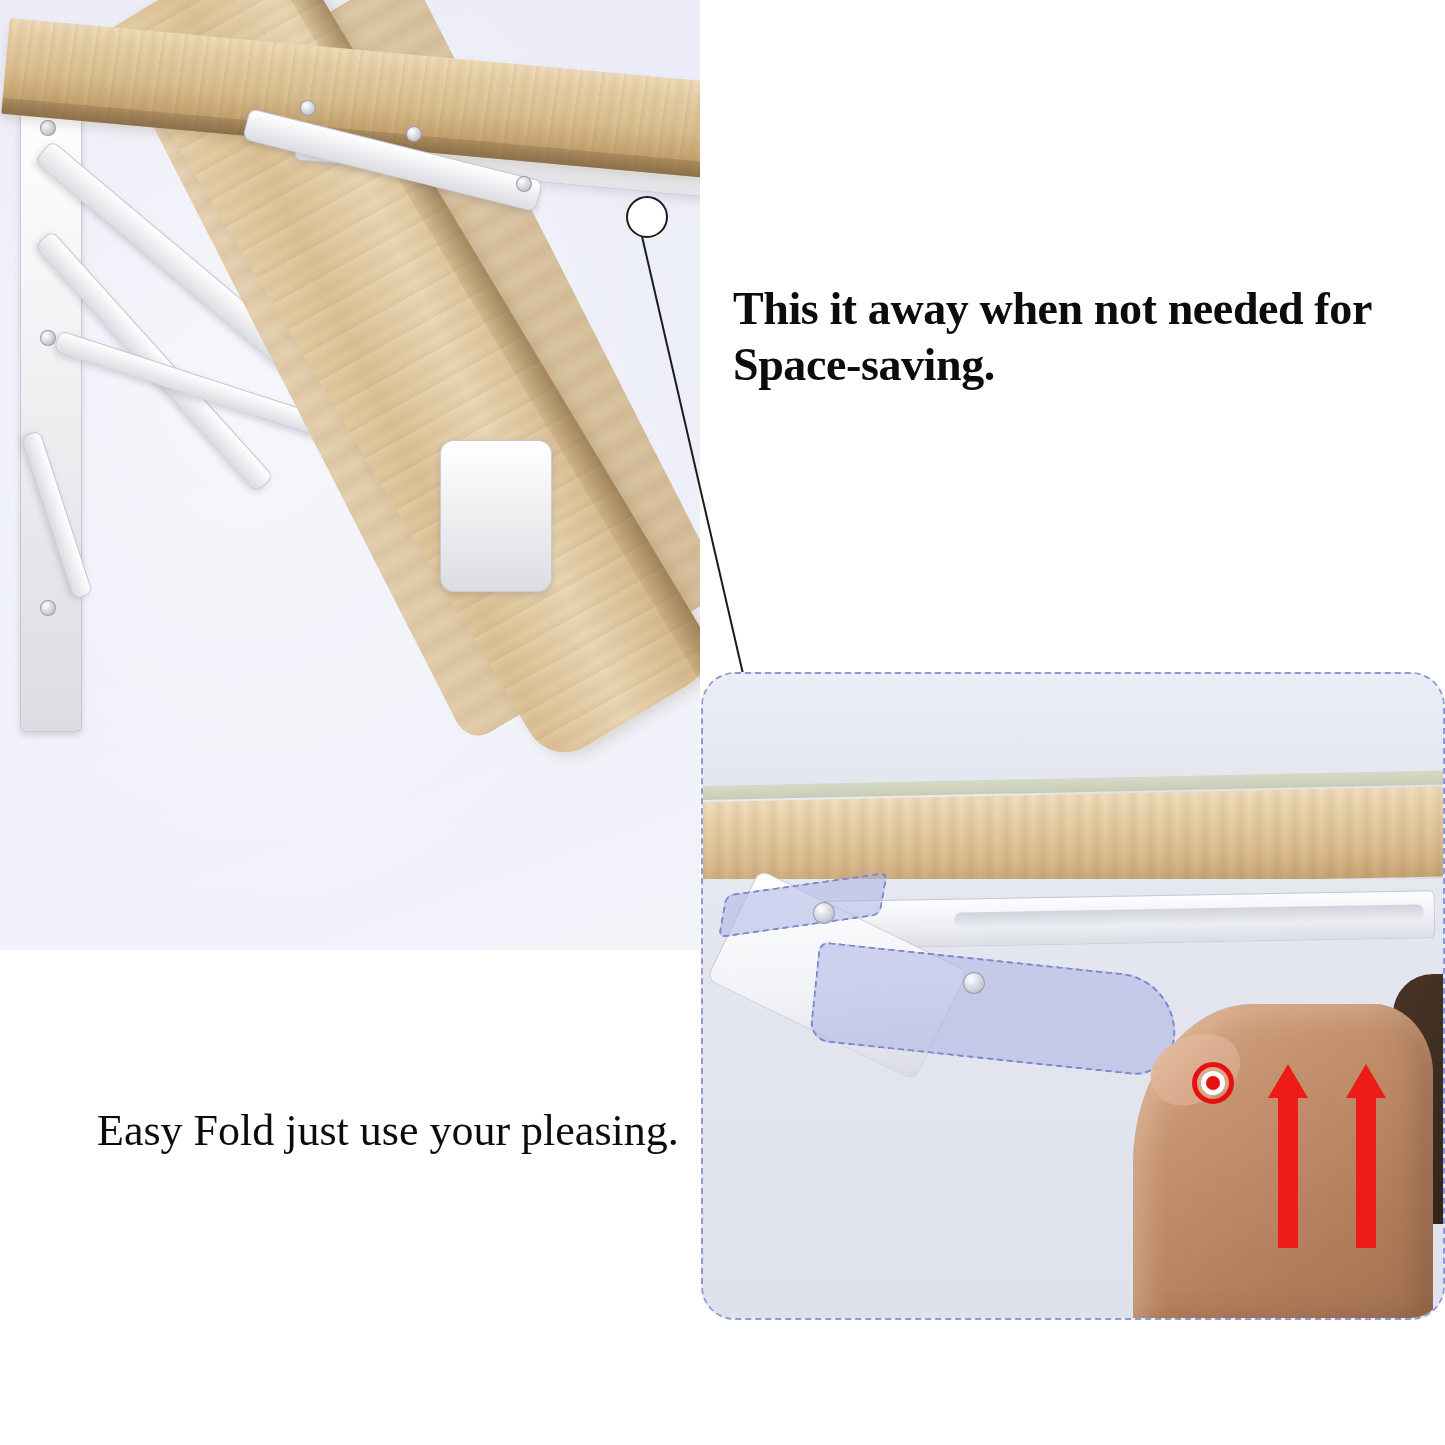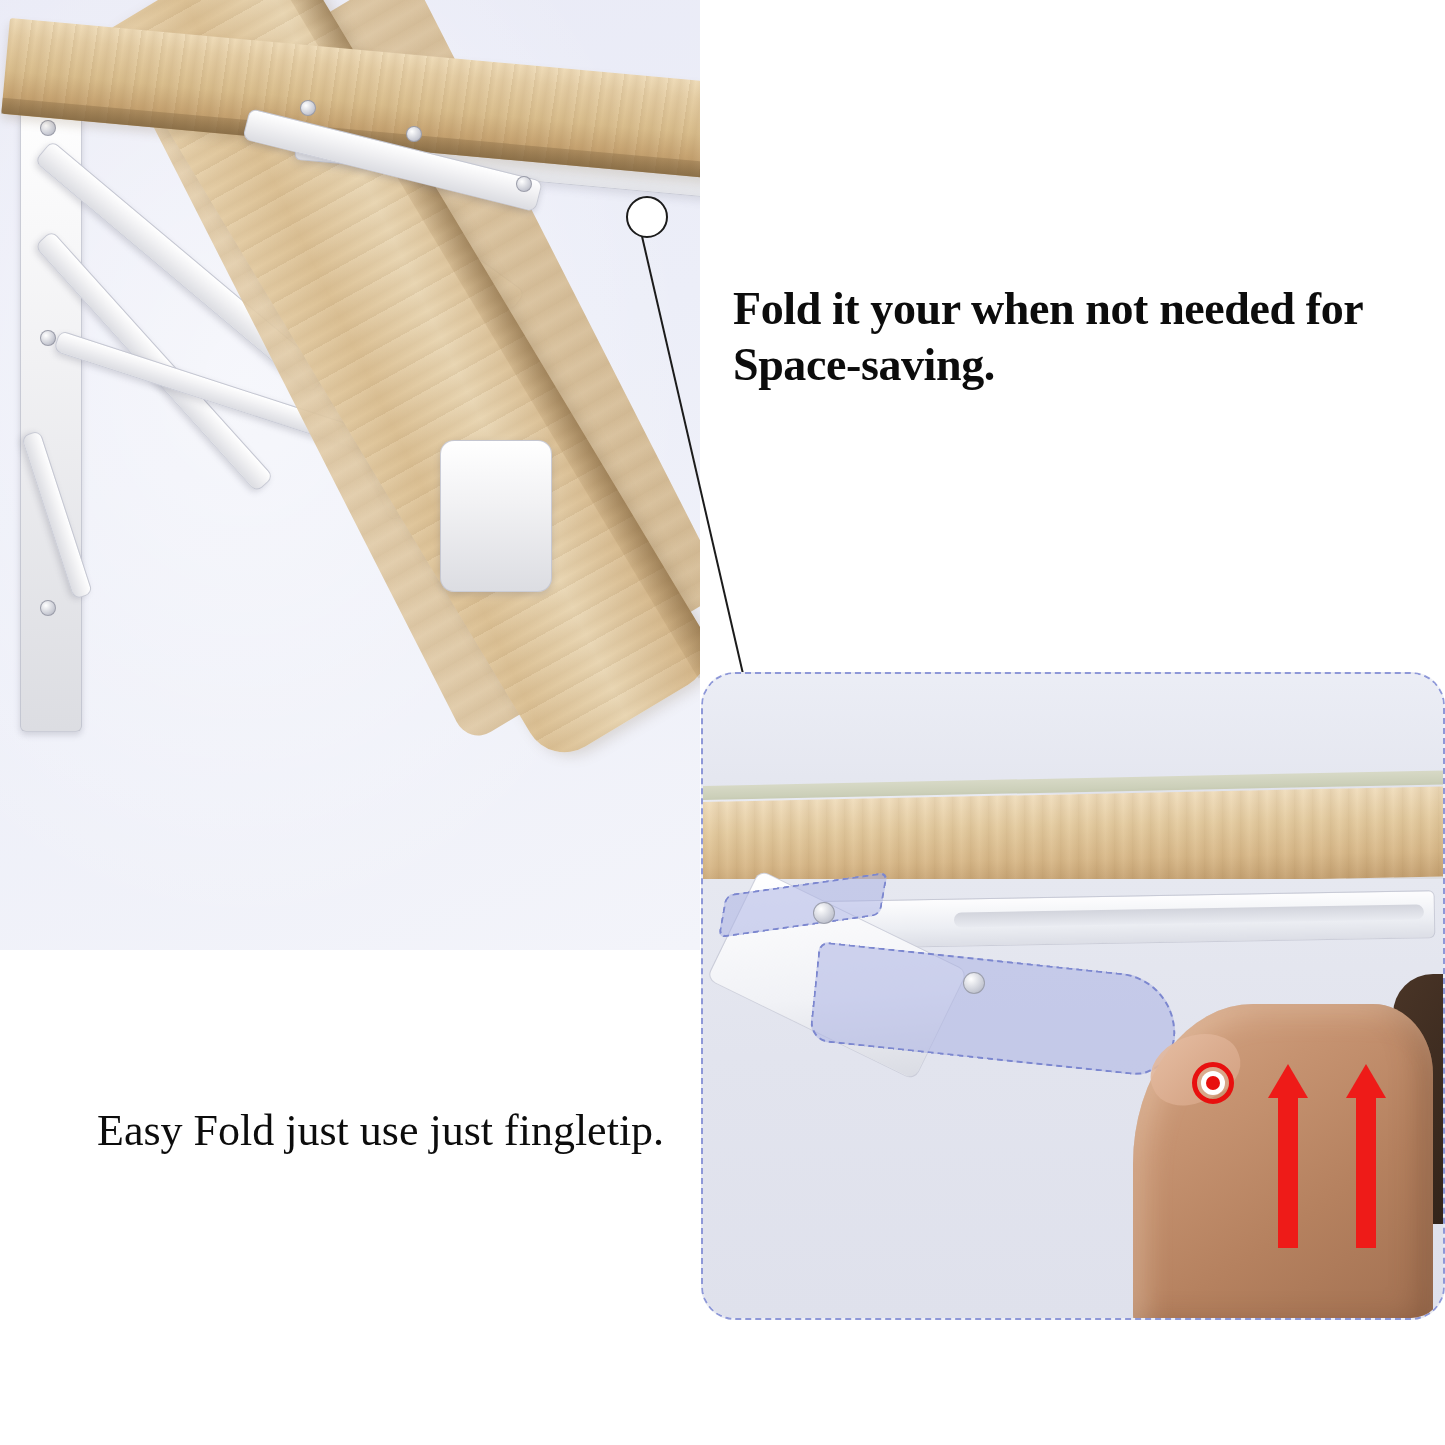--- a/index.html
+++ b/index.html
@@ -392,7 +392,7 @@
   <div class="callout-line"></div>
   <div class="callout-dot"></div>
 
-  <div class="headline">Fold it your when not needed for Space-saving.</div>
+  <div class="headline">This it away when not needed for Space-saving.</div>
   <div class="bottom-headline">Easy Fold just use just fingletip.</div>
 
   <div class="detail-card">

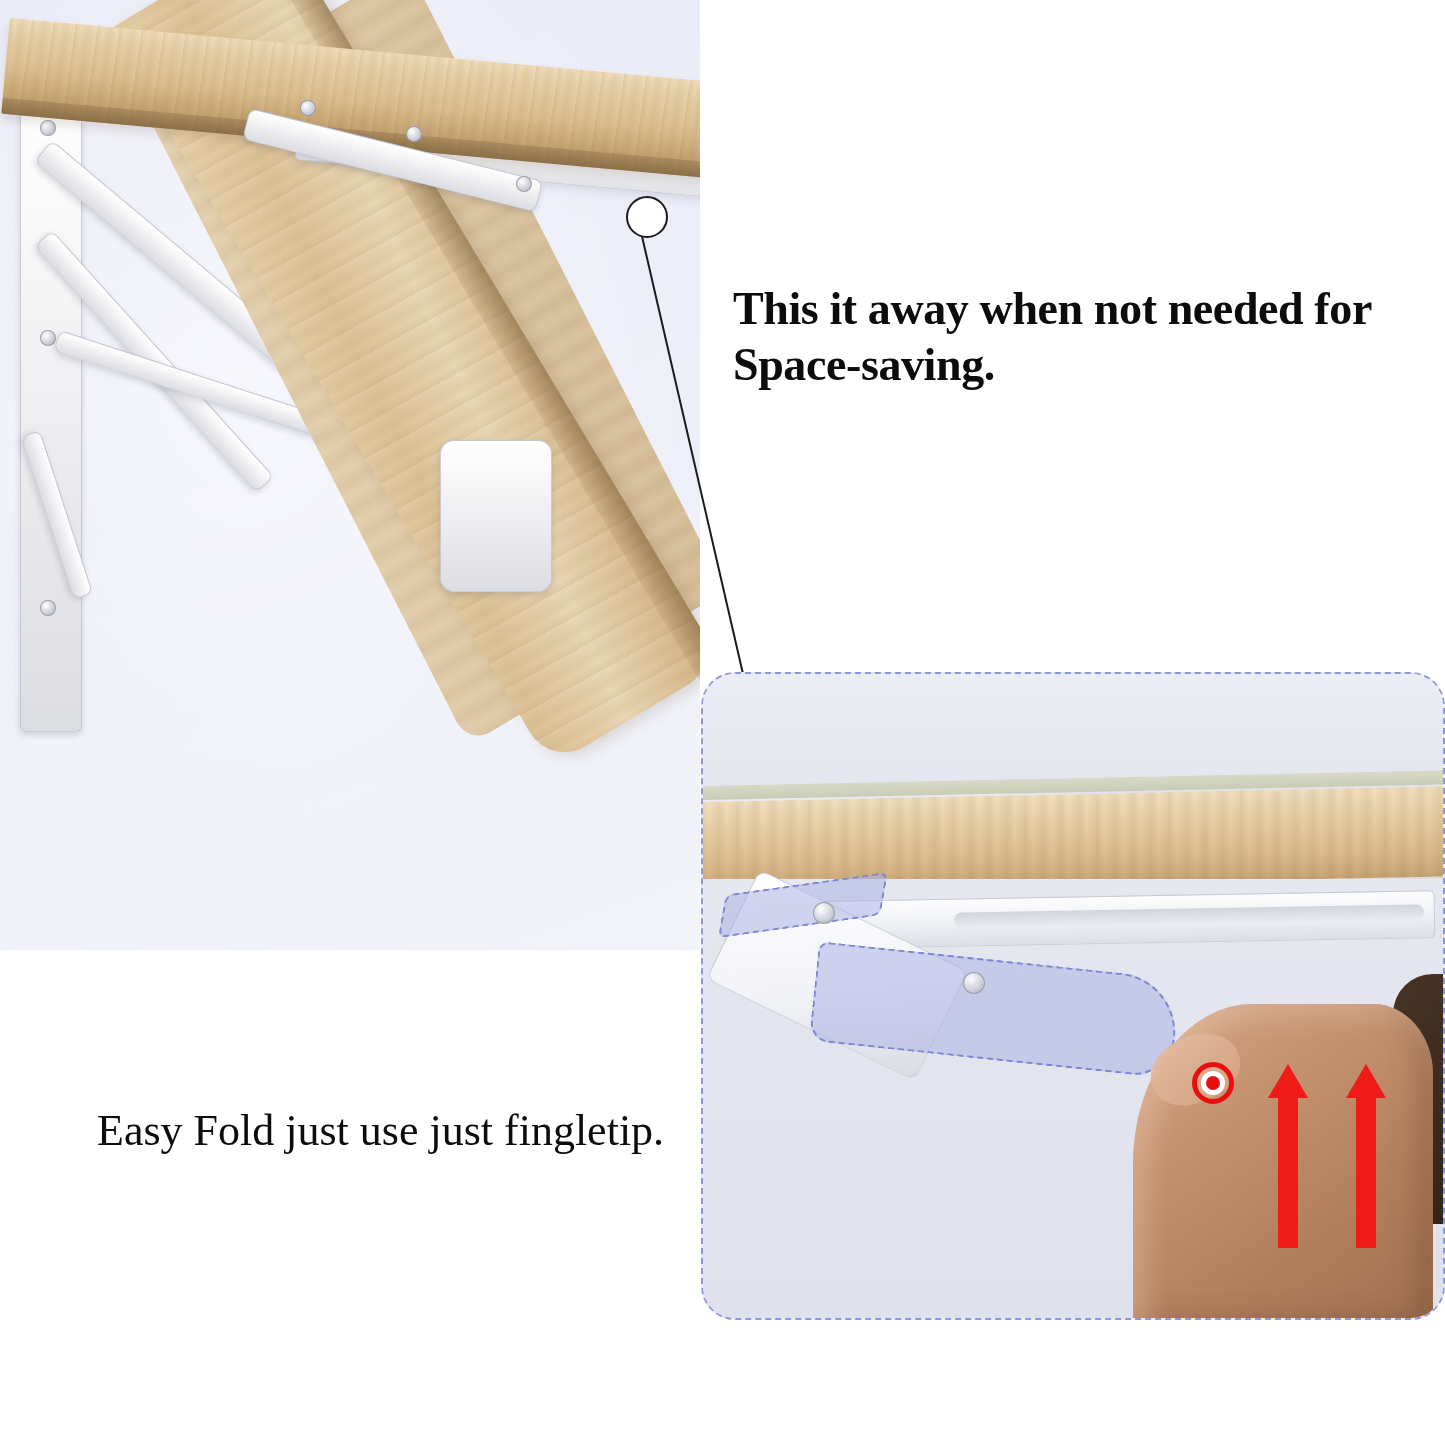--- a/index.html
+++ b/index.html
@@ -393,7 +393,7 @@
   <div class="callout-dot"></div>
 
   <div class="headline">This it away when not needed for Space-saving.</div>
-  <div class="bottom-headline">Easy Fold just use just fingletip.</div>
+  <div class="bottom-headline">Easy Fold just use your pleasing.</div>
 
   <div class="detail-card">
     <div class="dc-topwall"></div>

